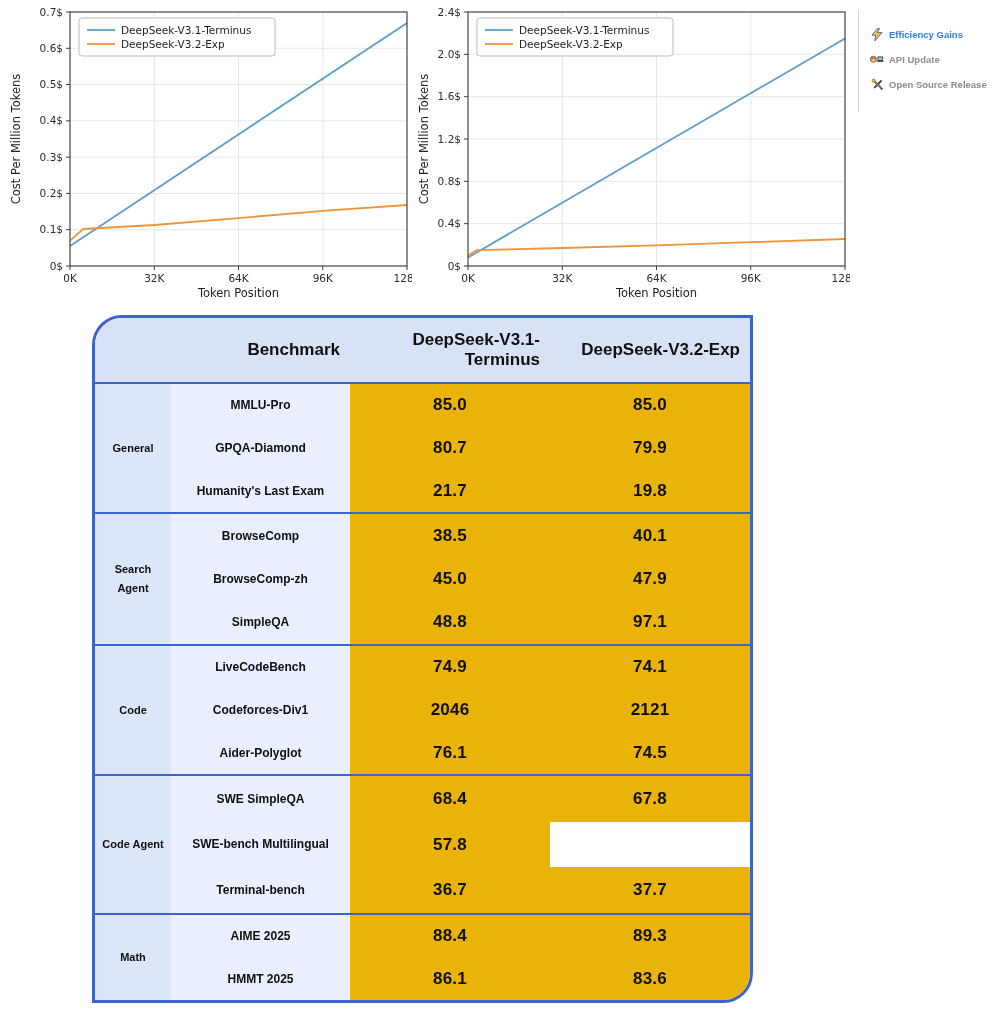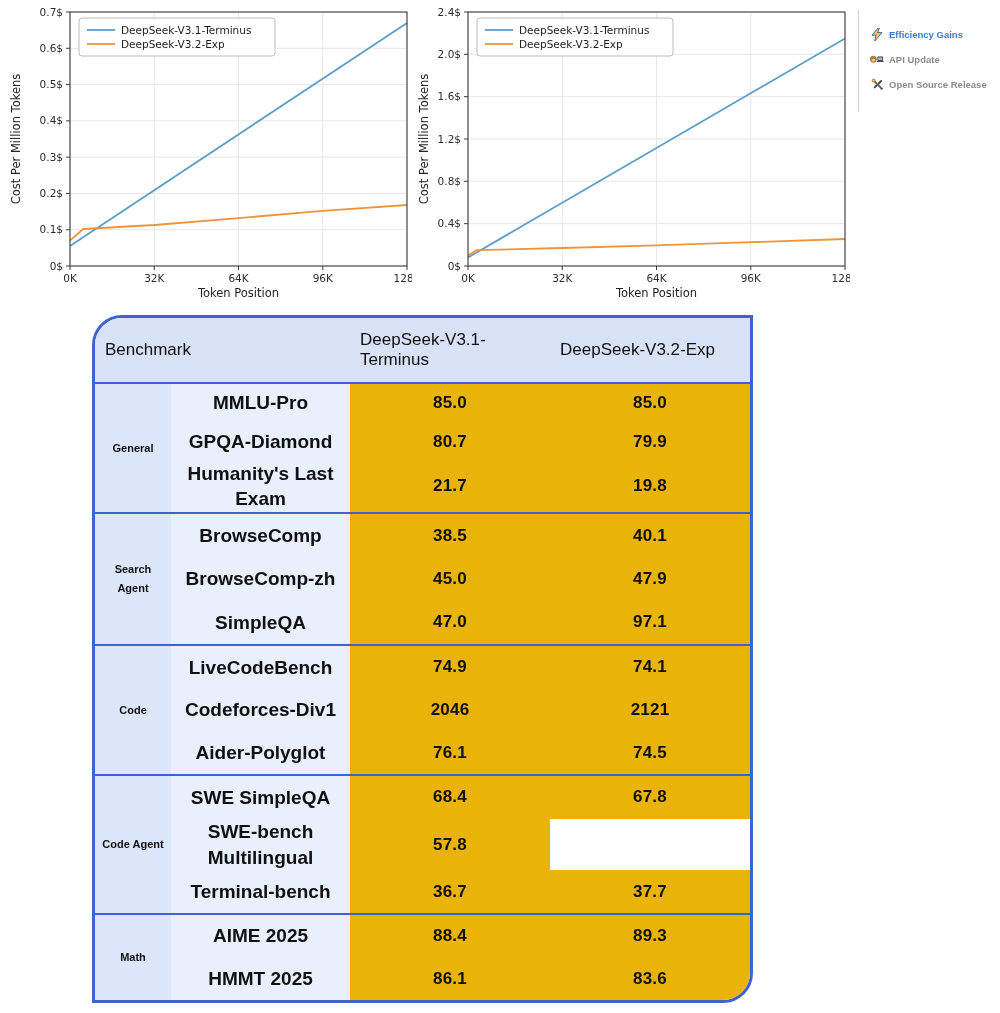--- a/index.html
+++ b/index.html
@@ -25,7 +25,7 @@
   }
   .t-header{
     display:grid;grid-template-columns:255px 200px 200px;height:64px;background:#d8e2f7;
-    align-items:center;text-align:left;font-weight:normal;font-size:17px;line-height:1.15;
+    align-items:center;text-align:right;font-weight:bold;font-size:17px;line-height:1.15;
     border-bottom:2px solid #3D63CC;
   }
   .t-header .th{padding:0 10px;}

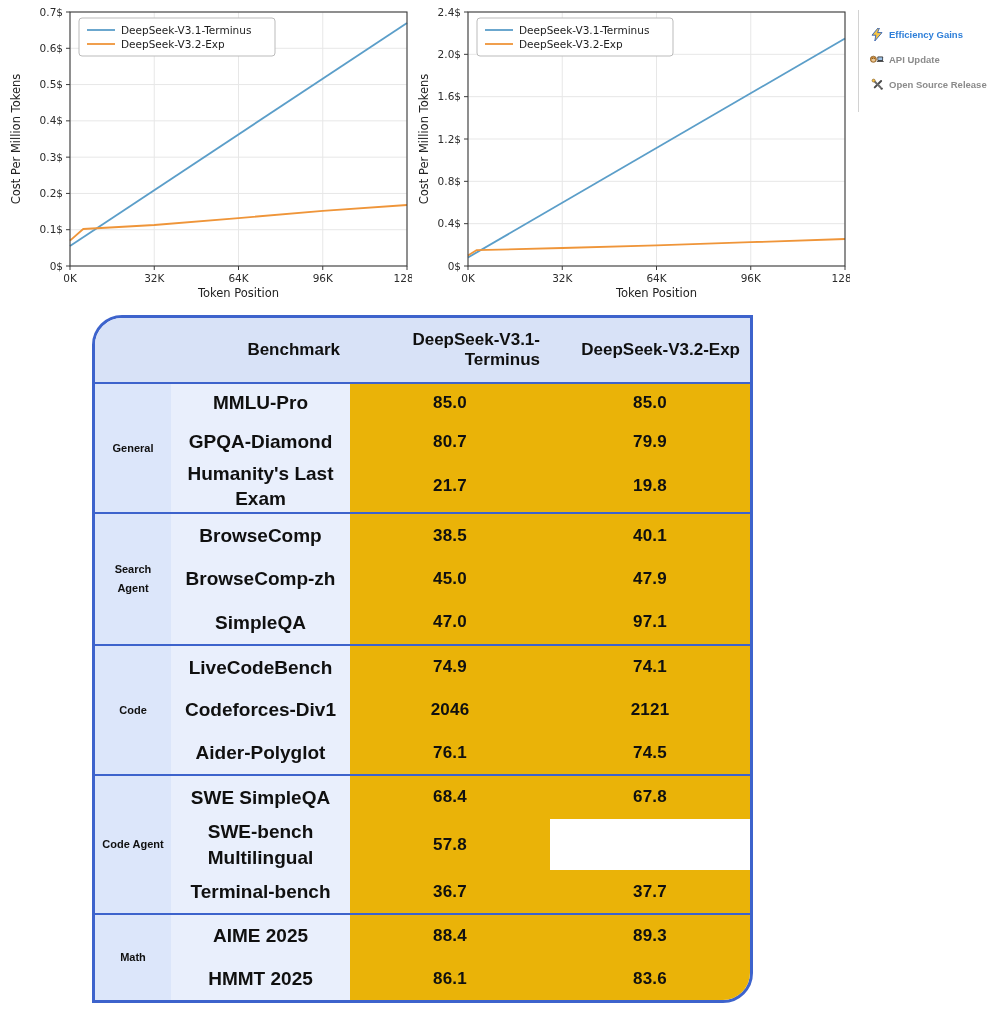--- a/index.html
+++ b/index.html
@@ -40,7 +40,7 @@
   .row{flex:1;display:grid;grid-template-columns:179px 200px 200px;}
   .bname{
     background:#e9effc;display:flex;align-items:center;justify-content:center;font-weight:bold;
-    font-size:19px;text-align:center;padding:0 14px;box-sizing:border-box;line-height:1.35;
+    font-size:12px;text-align:center;padding:0 14px;box-sizing:border-box;line-height:1.35;
   }
   .val{display:flex;align-items:center;justify-content:center;font-size:17px;font-weight:bold;letter-spacing:.2px;background:#eab308;}
 </style>

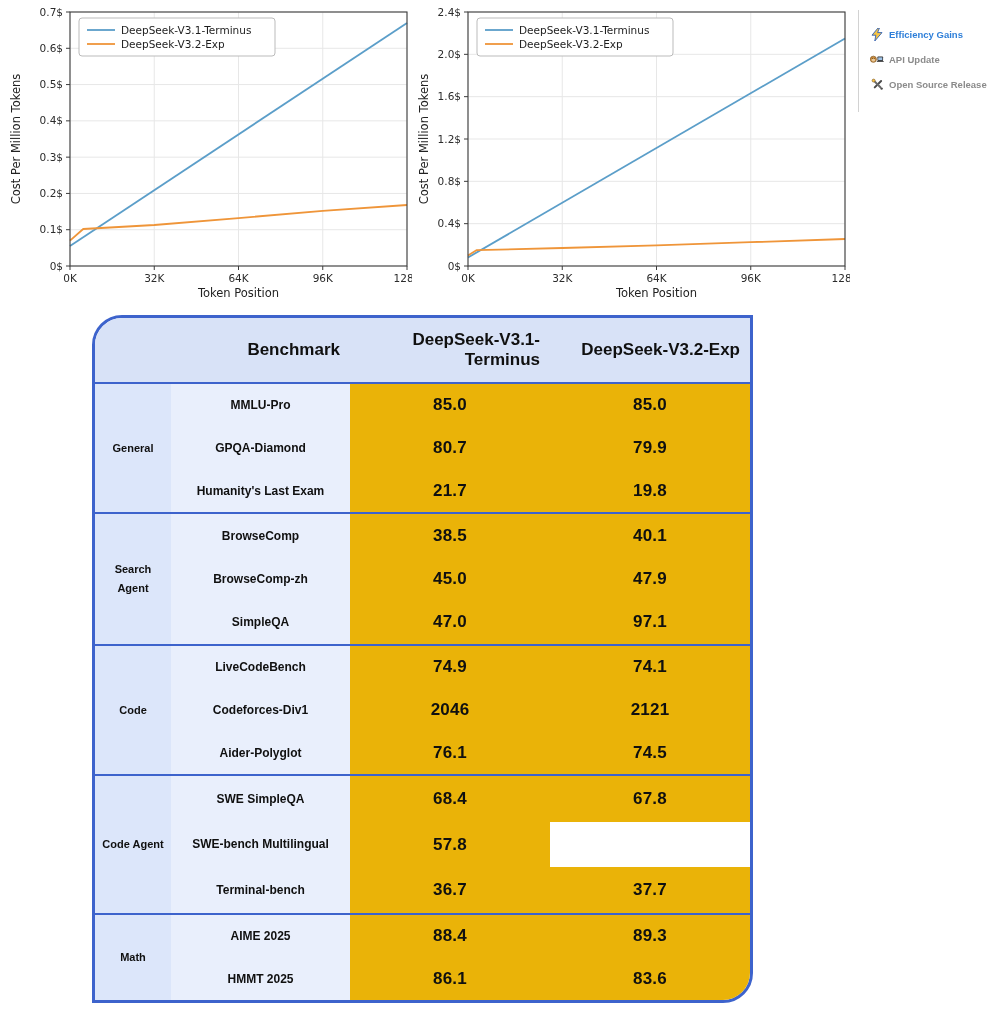--- a/index.html
+++ b/index.html
@@ -229,7 +229,7 @@
       </div>
       <div class="row">
         <div class="bname">SimpleQA</div>
-        <div class="val">47.0</div>
+        <div class="val">48.8</div>
         <div class="val">97.1</div>
       </div>
     </div>

